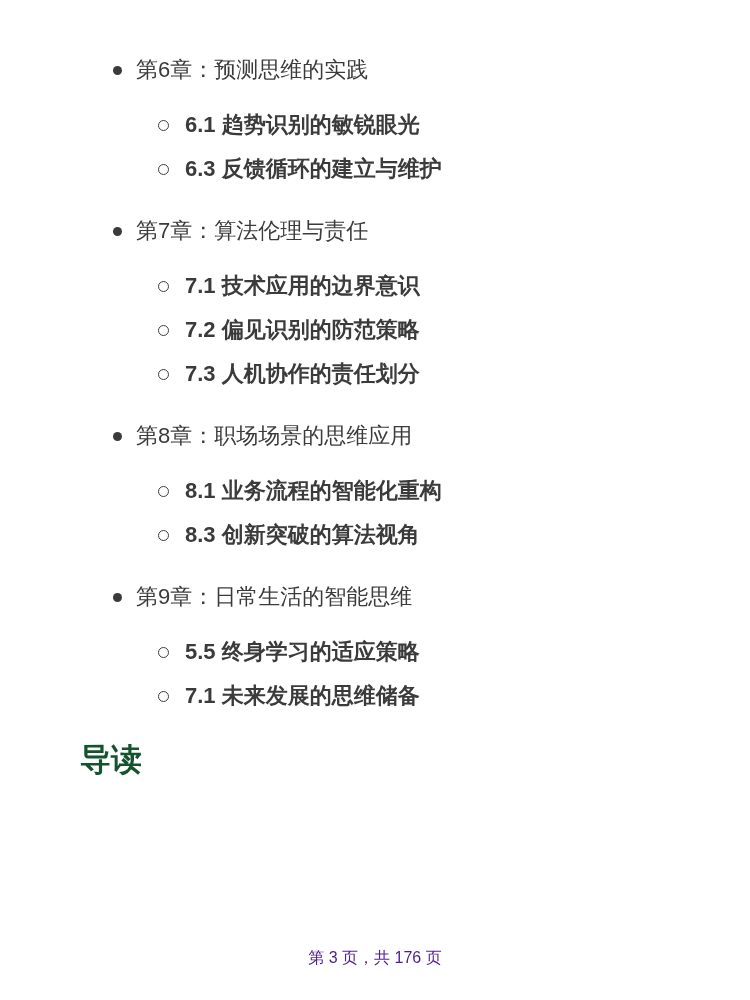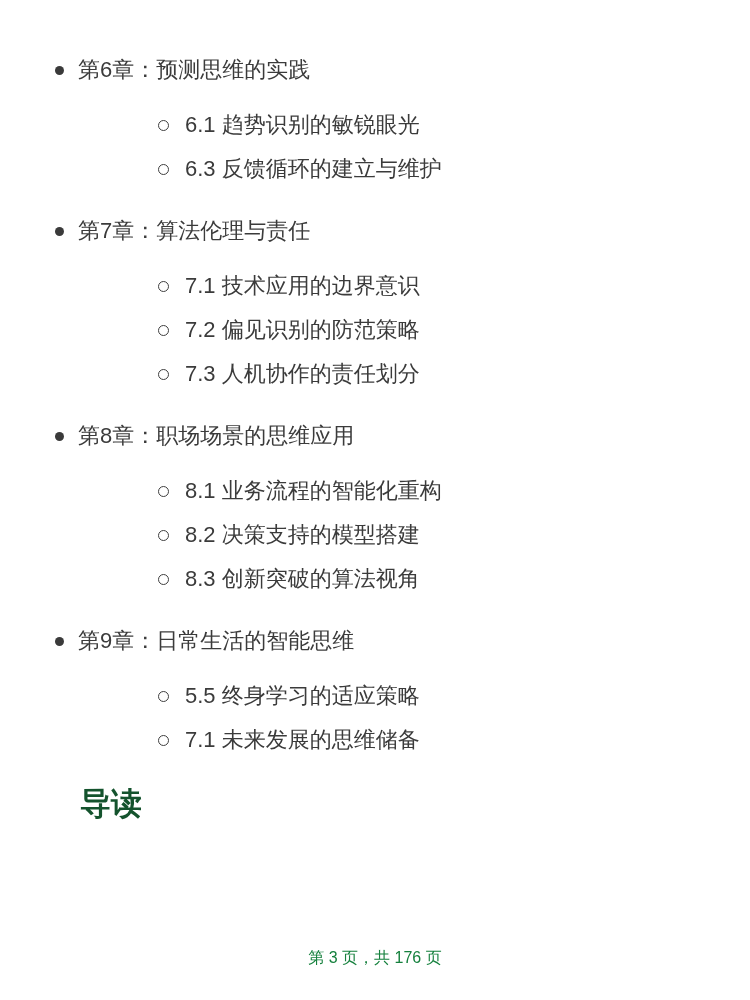--- a/index.html
+++ b/index.html
@@ -29,7 +29,7 @@
     color: #3b3b3b;
   }
   .chapter-row {
-    padding-left: 55px;
+    padding-left: 113px;
     margin-bottom: 33px;
   }
   .sub-row {

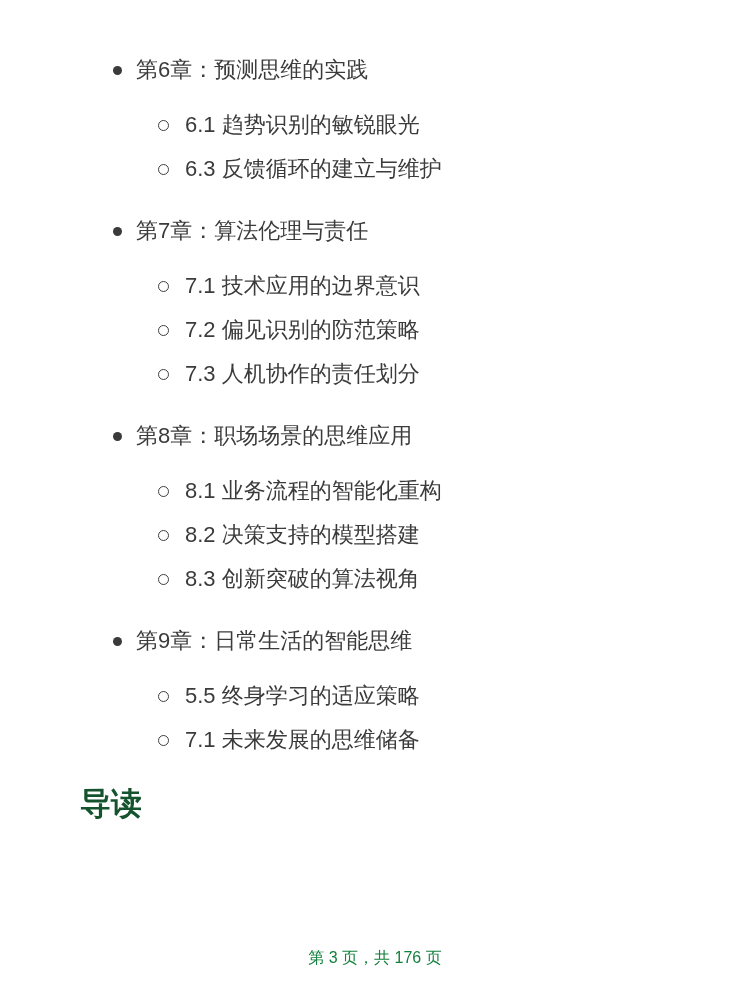--- a/index.html
+++ b/index.html
@@ -35,6 +35,7 @@
   .sub-row {
     padding-left: 158px;
     margin-bottom: 22px;
+    font-weight: bold;
   }
   .subs .sub-row:last-child { margin-bottom: 0; align-items: center; }
   li.chapter { margin-bottom: 40px; }

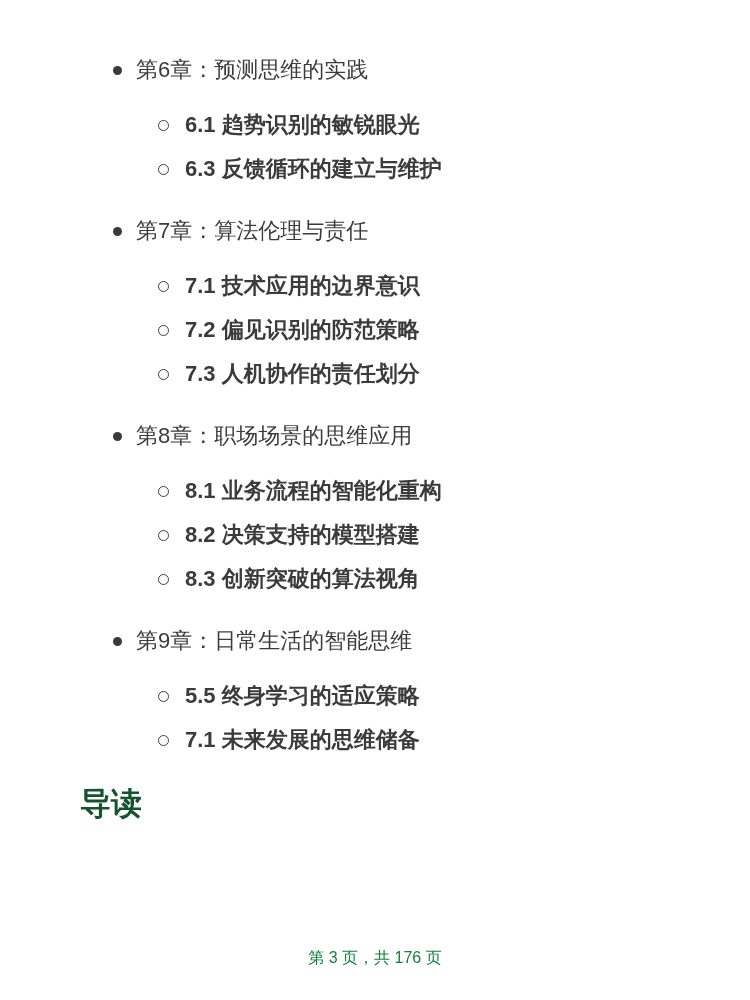--- a/index.html
+++ b/index.html
@@ -135,10 +135,6 @@
         </li>
         <li class="row sub-row">
           <span class="marker circle"></span>
-          <span class="label">8.2 决策支持的模型搭建</span>
-        </li>
-        <li class="row sub-row">
-          <span class="marker circle"></span>
           <span class="label">8.3 创新突破的算法视角</span>
         </li>
       </ul>

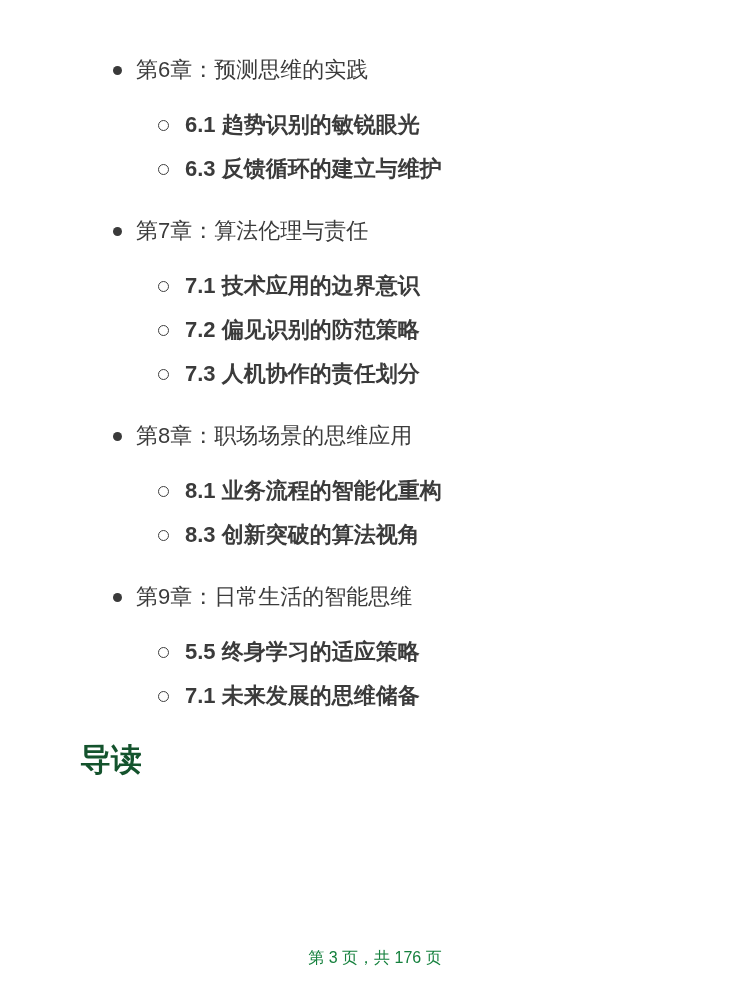--- a/index.html
+++ b/index.html
@@ -75,7 +75,7 @@
     text-align: center;
     font-size: 16px;
     line-height: 20px;
-    color: #15803d;
+    color: #4c1d95;
   }
 </style>
 </head>

